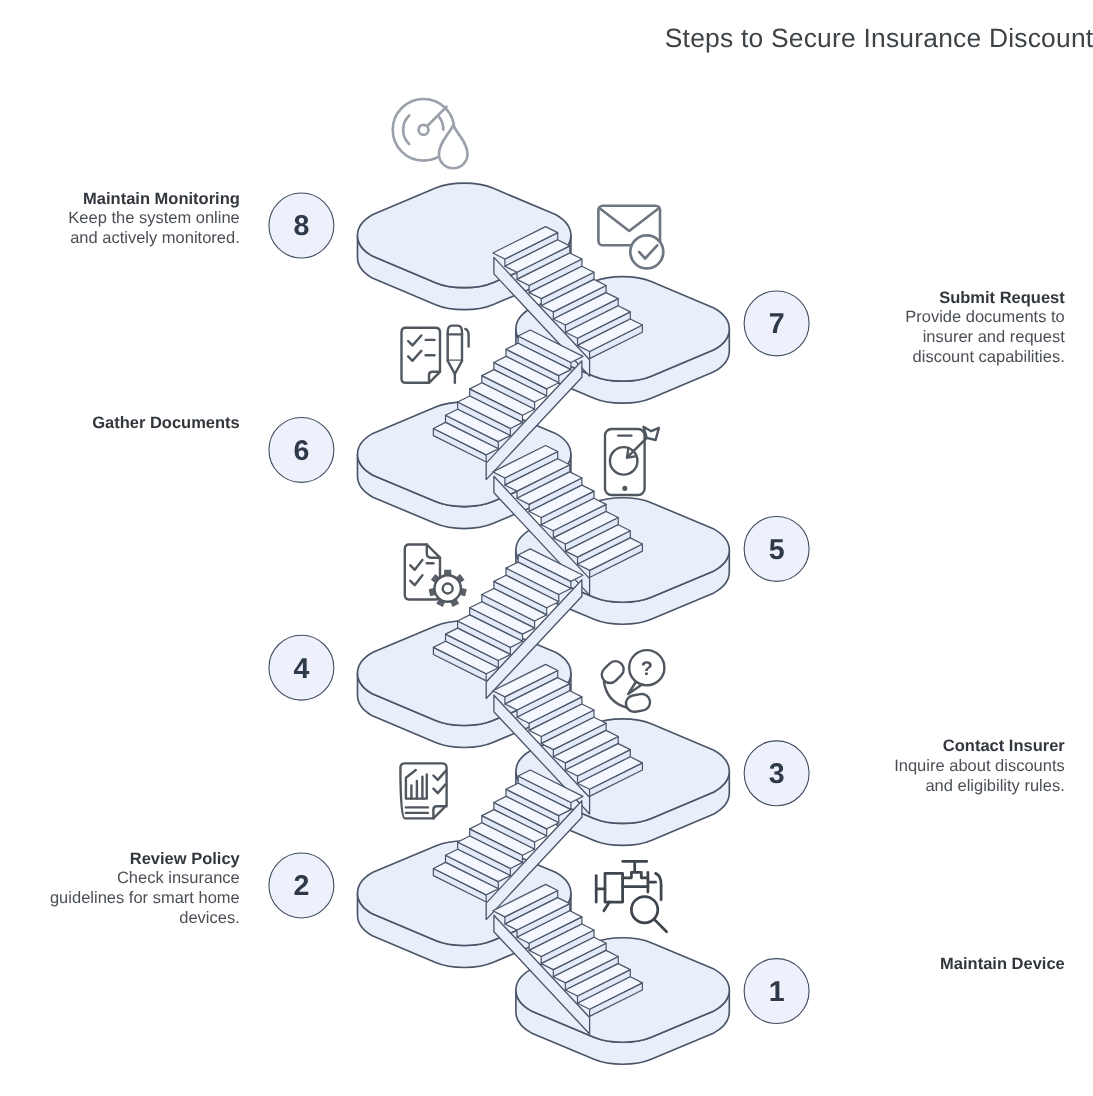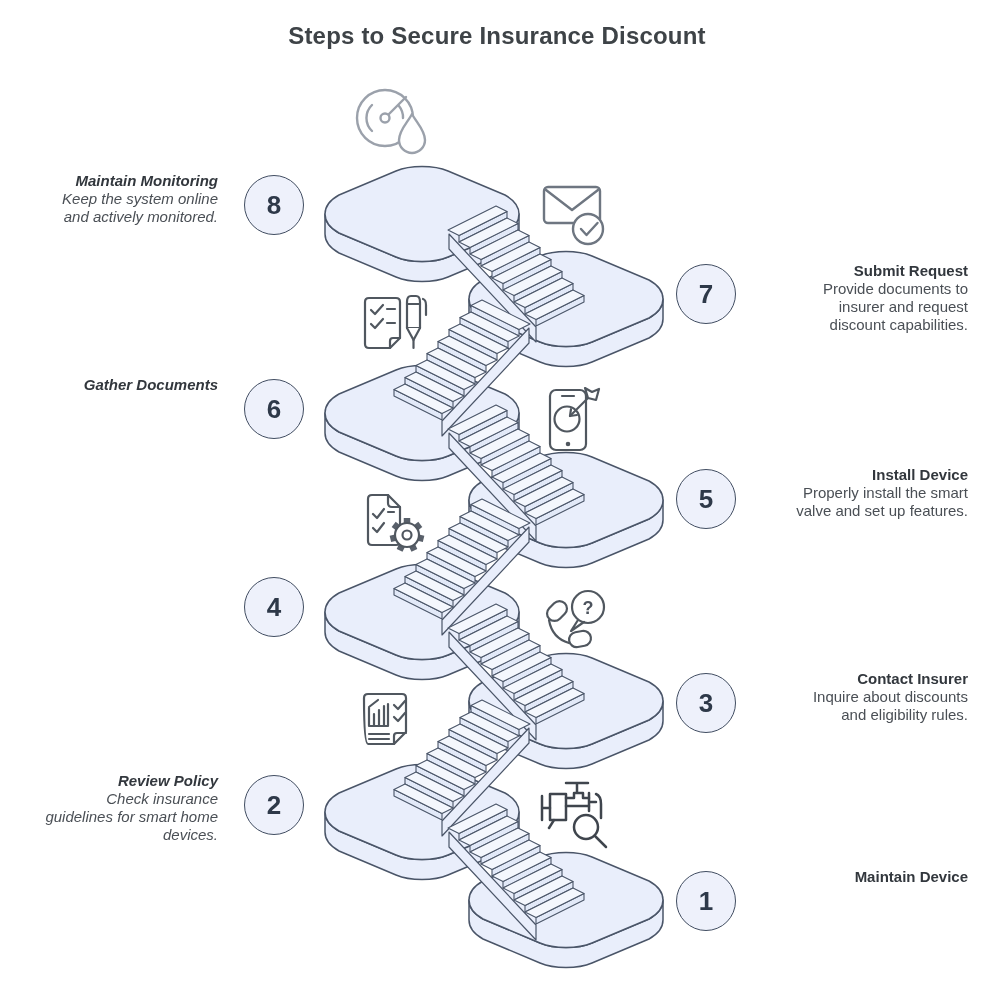--- a/index.html
+++ b/index.html
@@ -9,7 +9,7 @@
   }
   .page-title {
     position:absolute; top:22px; left:0; width:100%; margin:0;
-    text-align:center; font-size:24px; font-weight:700; color:#3e4347;
+    text-align:right; font-size:24px; font-weight:400; color:#3e4347;
     letter-spacing:0.2px;
   }
   .stairs-svg { position:absolute; left:0; top:0; z-index:1; }

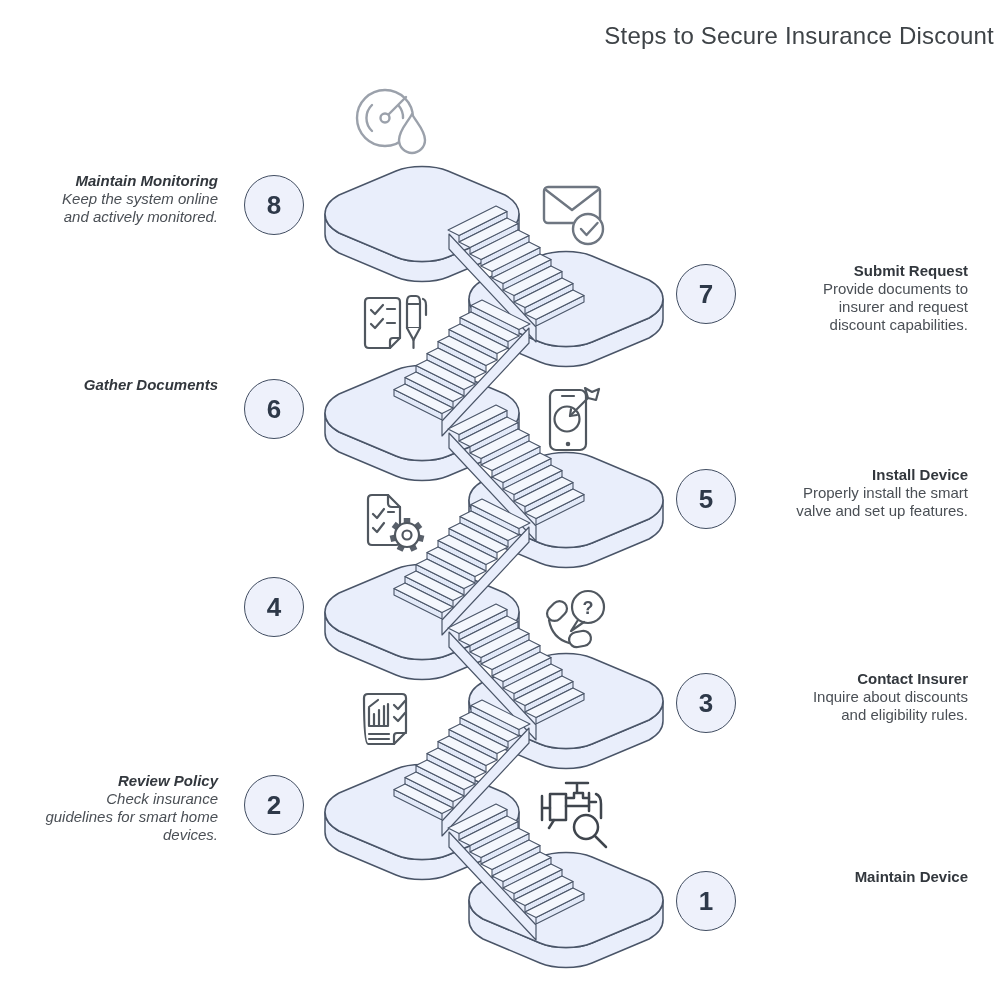--- a/index.html
+++ b/index.html
@@ -15,7 +15,7 @@
   .stairs-svg { position:absolute; left:0; top:0; z-index:1; }
   .icon-svg { position:absolute; z-index:2; }
   .step-text { position:absolute; z-index:3; }
-  .step-text.left  { left:18px;  width:200px; text-align:right;font-style:italic; }
+  .step-text.left  { left:18px;  width:200px; text-align:right; }
   .step-text.right { left:763px; width:205px; text-align:right; }
   .step-title { font-size:15px; font-weight:700; color:#32373d; line-height:18px; }
   .step-desc  { font-size:15px; color:#4a4f55; line-height:18px; white-space:pre-line; }

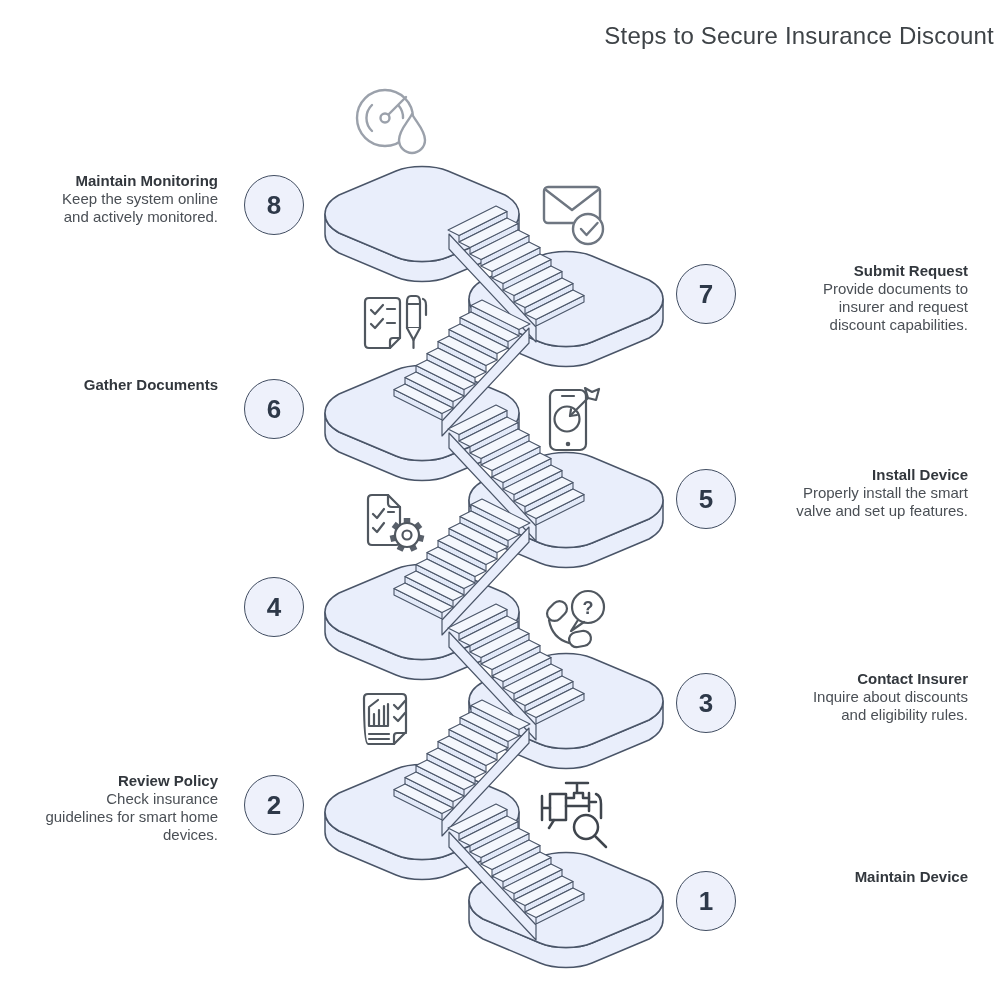--- a/index.html
+++ b/index.html
@@ -217,11 +217,6 @@
     <span>7</span>
   </div>
 
-  <div class="step-text right" style="top:466px">
-    <div class="step-title">Install Device</div>
-    <div class="step-desc">Properly install the smart
-valve and set up features.</div>
-  </div>
   <div class="badge" style="left:676px;top:469px">
     <span>5</span>
   </div>

